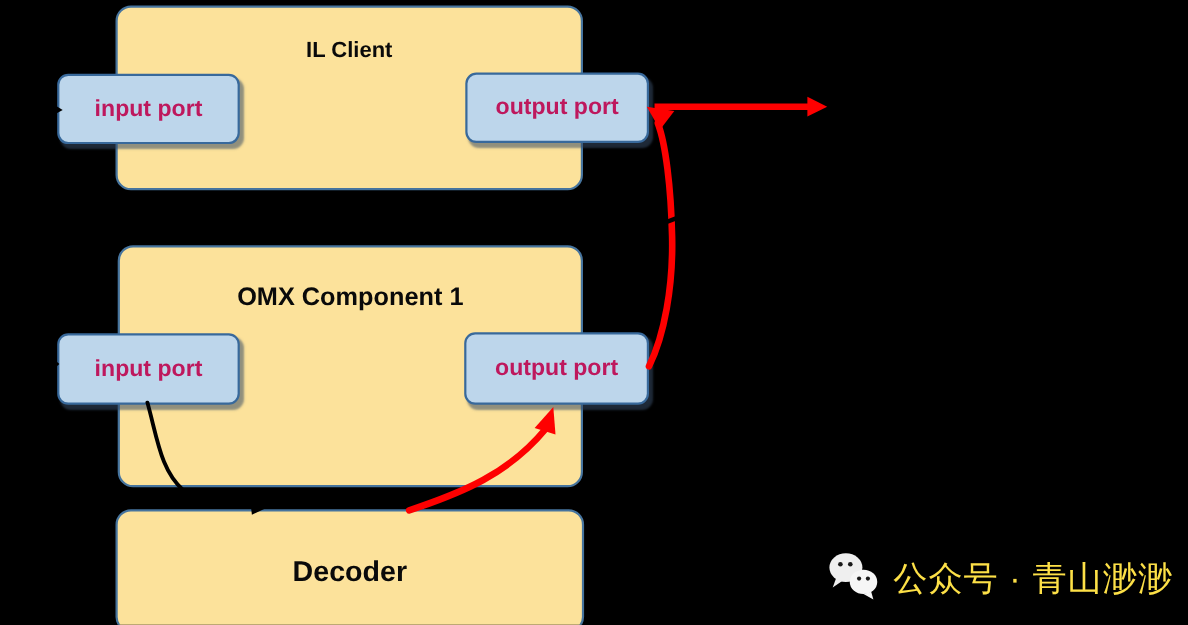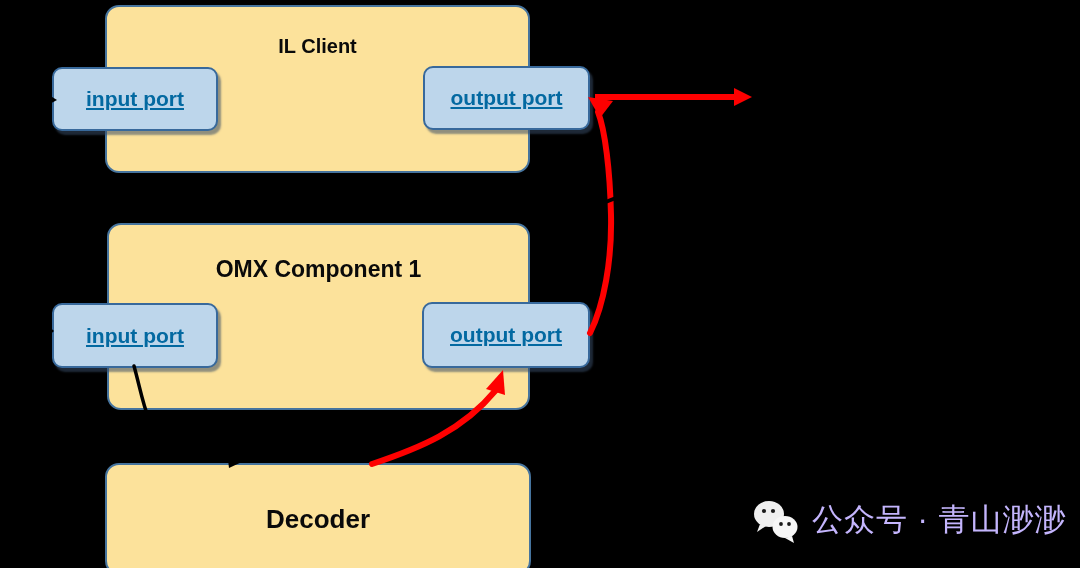--- a/index.html
+++ b/index.html
@@ -26,10 +26,9 @@
     border-radius:10px;
     box-sizing:border-box;
     display:flex;align-items:center;justify-content:center;
-    color:#0369a1;font-weight:bold;font-size:21px;
+    color:#be185d;font-weight:bold;font-size:21px;
     box-shadow:3px 4px 2px rgba(55,75,100,0.55);
     z-index:2;
-    text-decoration:underline;
   }
 
   #il-client   {left:105px;top:5px;  width:425px;height:168px;font-size:20px;padding-top:28px;}

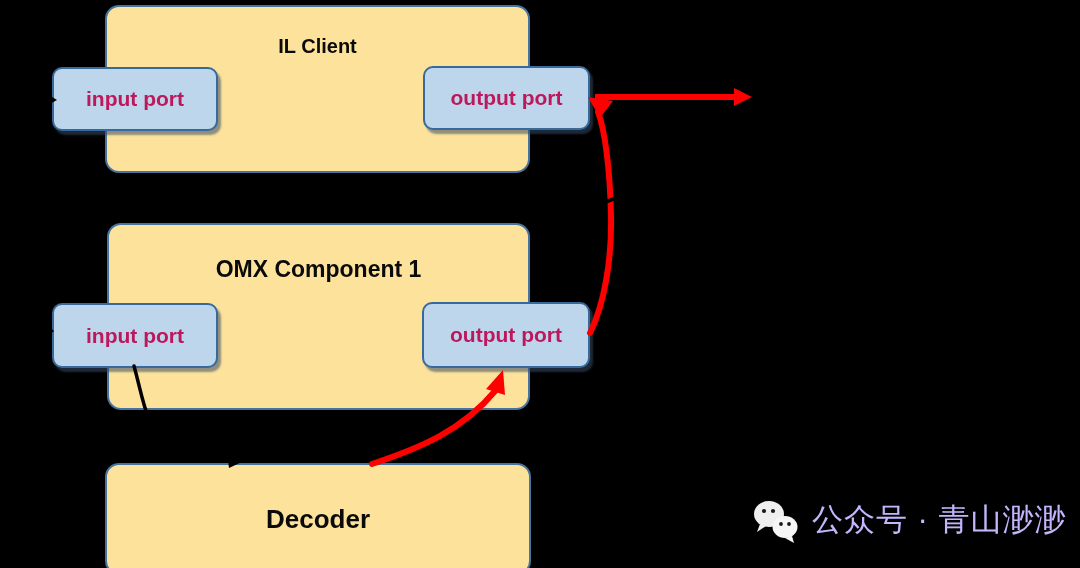--- a/index.html
+++ b/index.html
@@ -33,7 +33,7 @@
 
   #il-client   {left:105px;top:5px;  width:425px;height:168px;font-size:20px;padding-top:28px;}
   #native-win  {left:745px;top:4px;  width:327px;height:168px;font-size:26px;}
-  #omx-comp    {left:107px;top:223px;width:423px;height:187px;font-size:23px;padding-top:31px;}
+  #omx-comp    {left:107px;top:223px;width:423px;height:220px;font-size:23px;padding-top:31px;}
   #decoder     {left:105px;top:463px;width:426px;height:112px; font-size:26px;}
 
   #il-in  {left:52px; top:67px; width:166px;height:64px;}

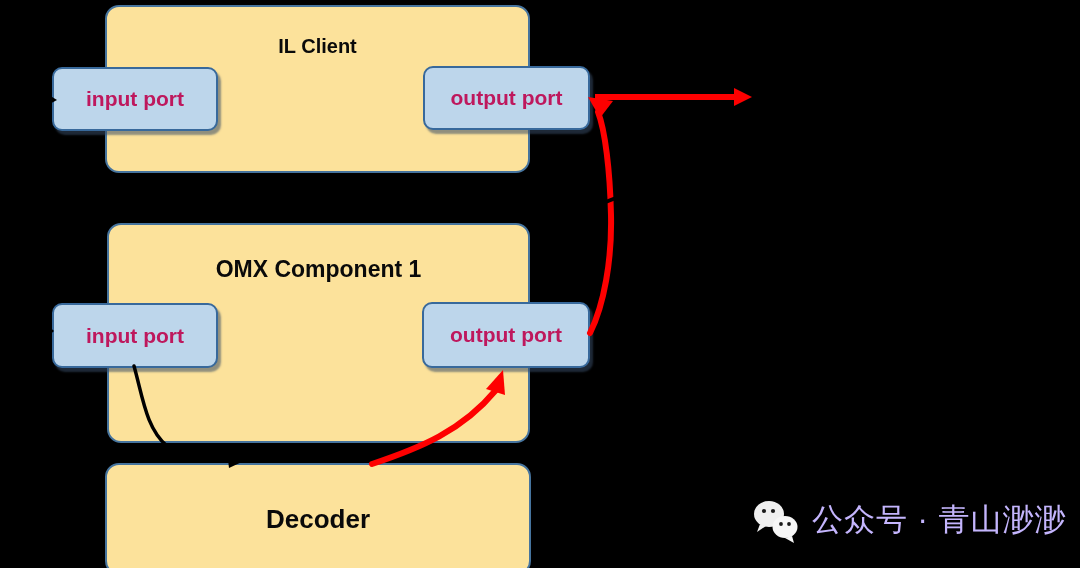--- a/index.html
+++ b/index.html
@@ -45,7 +45,7 @@
 
   .watermark{
     position:absolute;left:752px;top:499px;height:48px;
-    display:flex;align-items:flex-start;z-index:4;color:#c4b5fd;
+    display:flex;align-items:flex-end;z-index:4;color:#fde047;
   }
   .watermark .wm-text{font-size:31px;letter-spacing:1px;white-space:nowrap;}
   .wm-icon{width:50px;height:46px;margin-right:10px;position:relative;flex:0 0 auto;}

